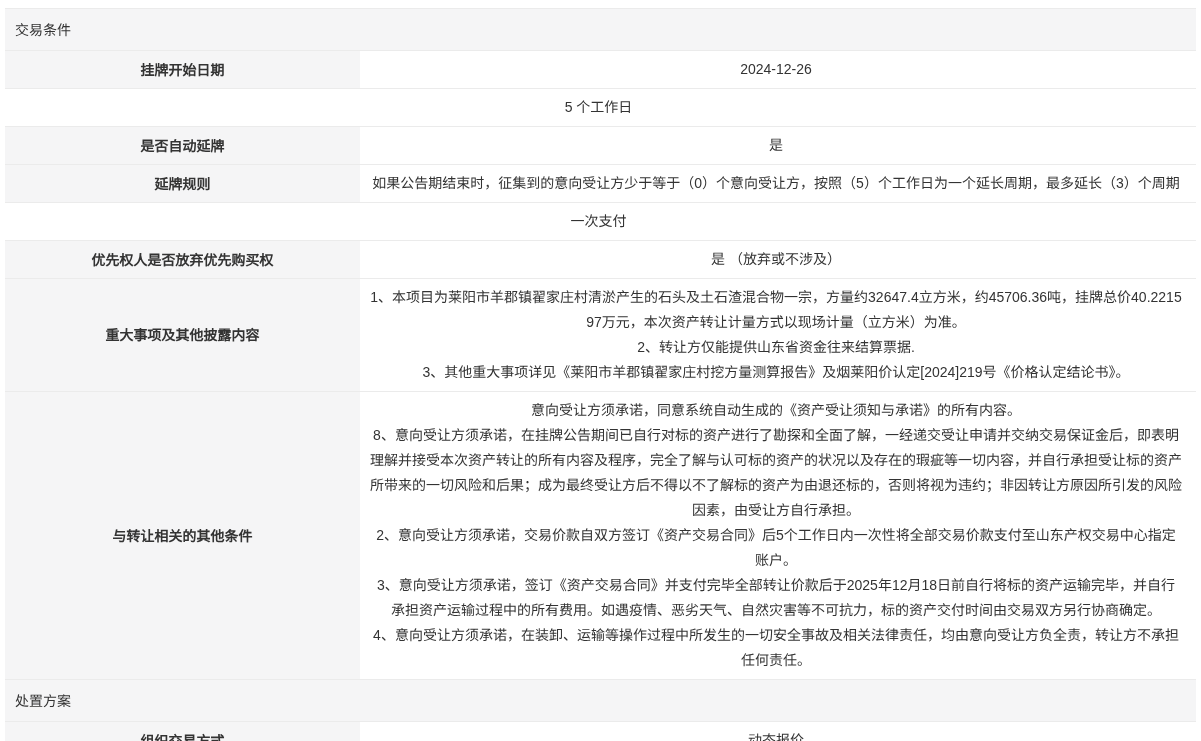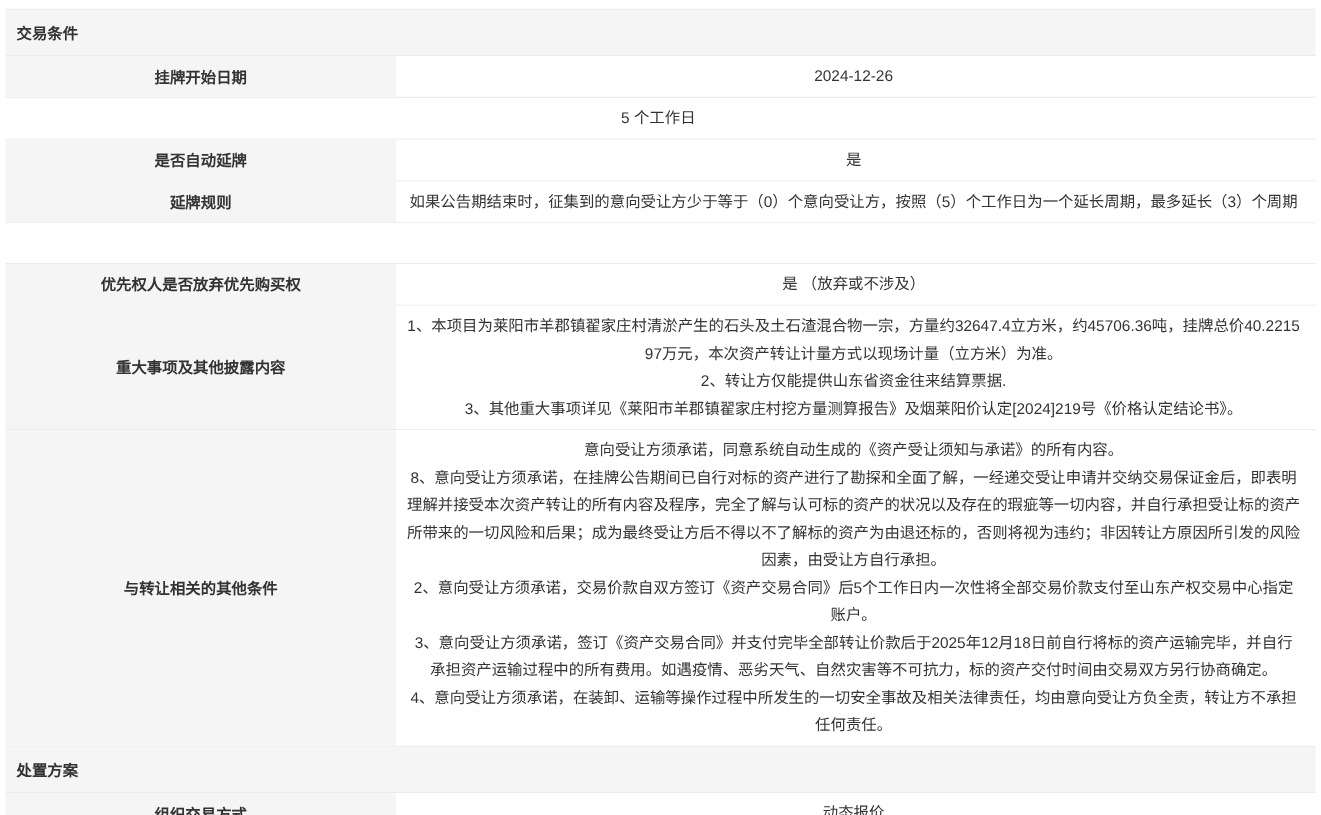--- a/index.html
+++ b/index.html
@@ -26,7 +26,7 @@
   .section-header{
     background:var(--header-bg);
     border-bottom:1px solid var(--border);
-    font-weight:700;
+    font-weight:400;
     padding:12px 10px 11px 10px;
     line-height:18px;
   }

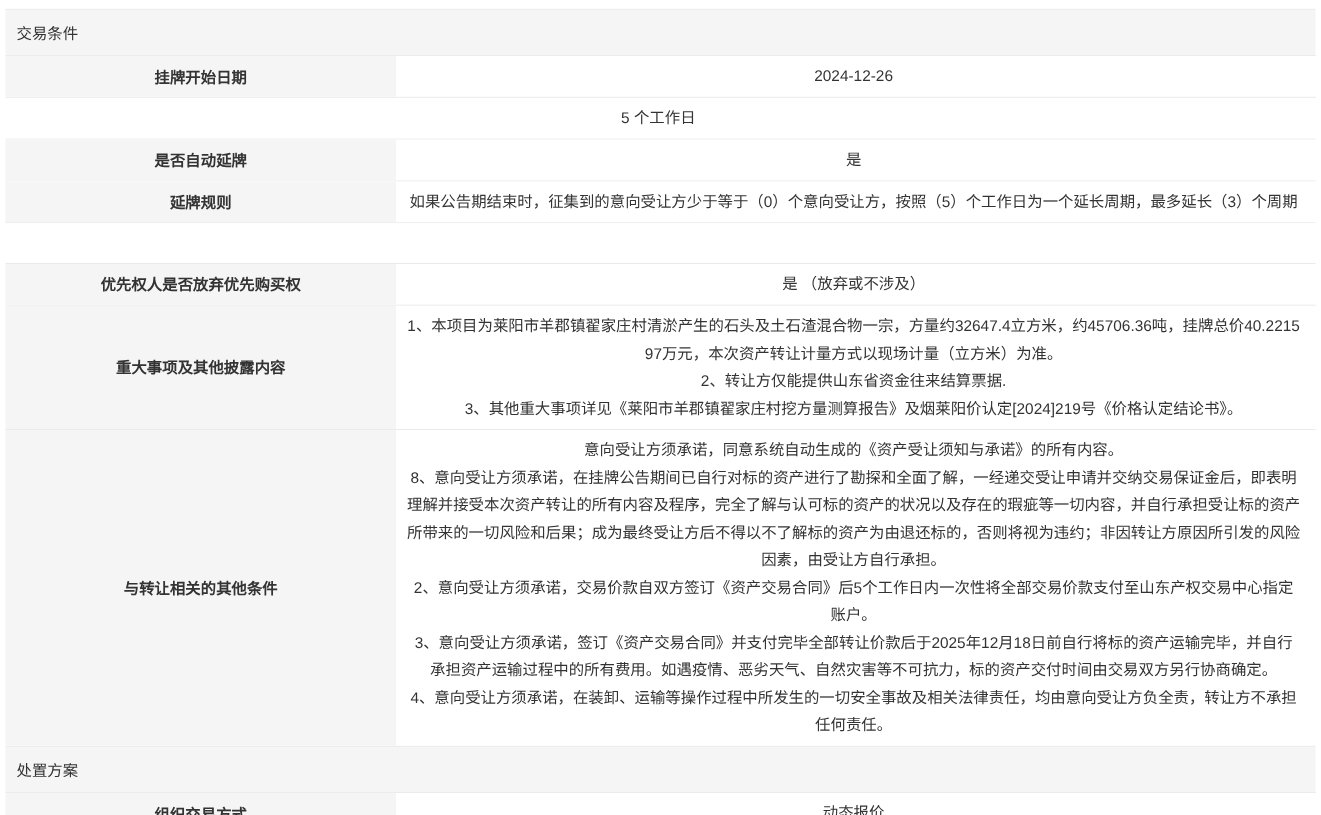--- a/index.html
+++ b/index.html
@@ -93,6 +93,9 @@
       </div>
   </div>
     <div class="trow">
+    <div class="value-cell">
+        <div class="vline">一次支付</div>
+      </div>
   </div>
     <div class="trow">
     <div class="label-cell">优先权人是否放弃优先购买权</div>

